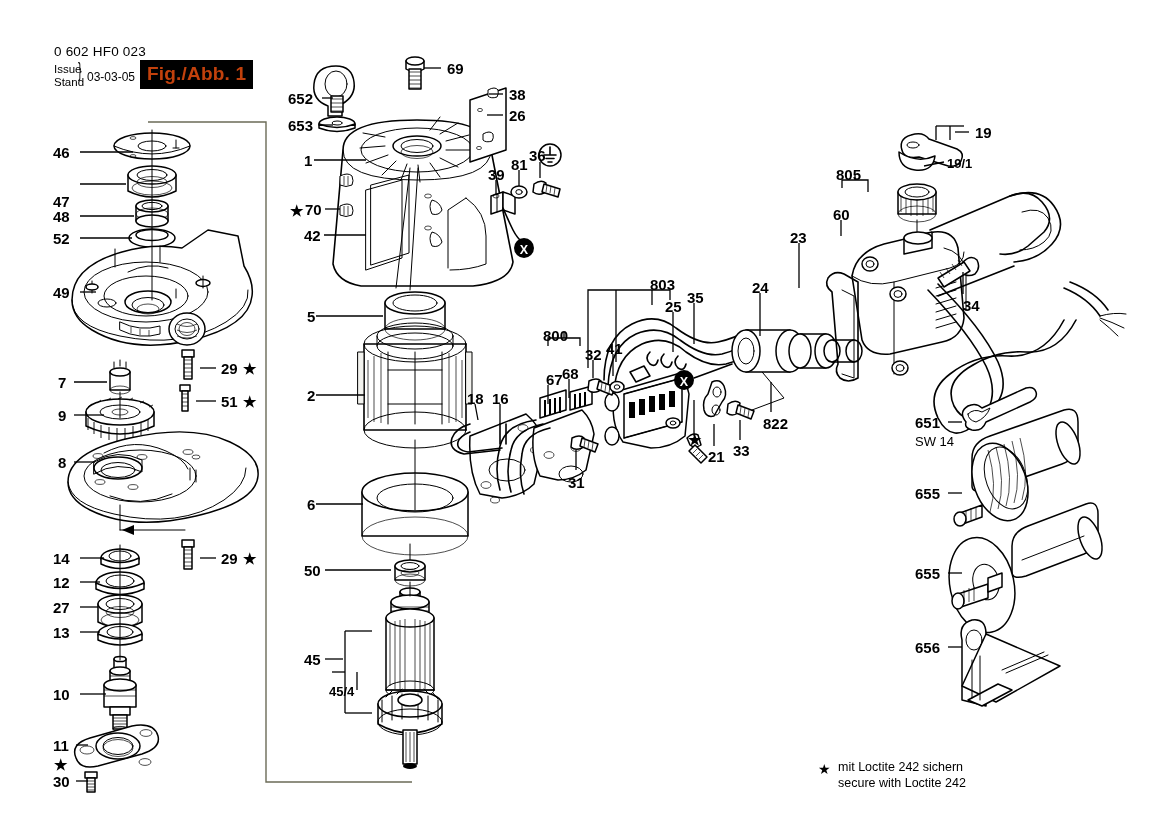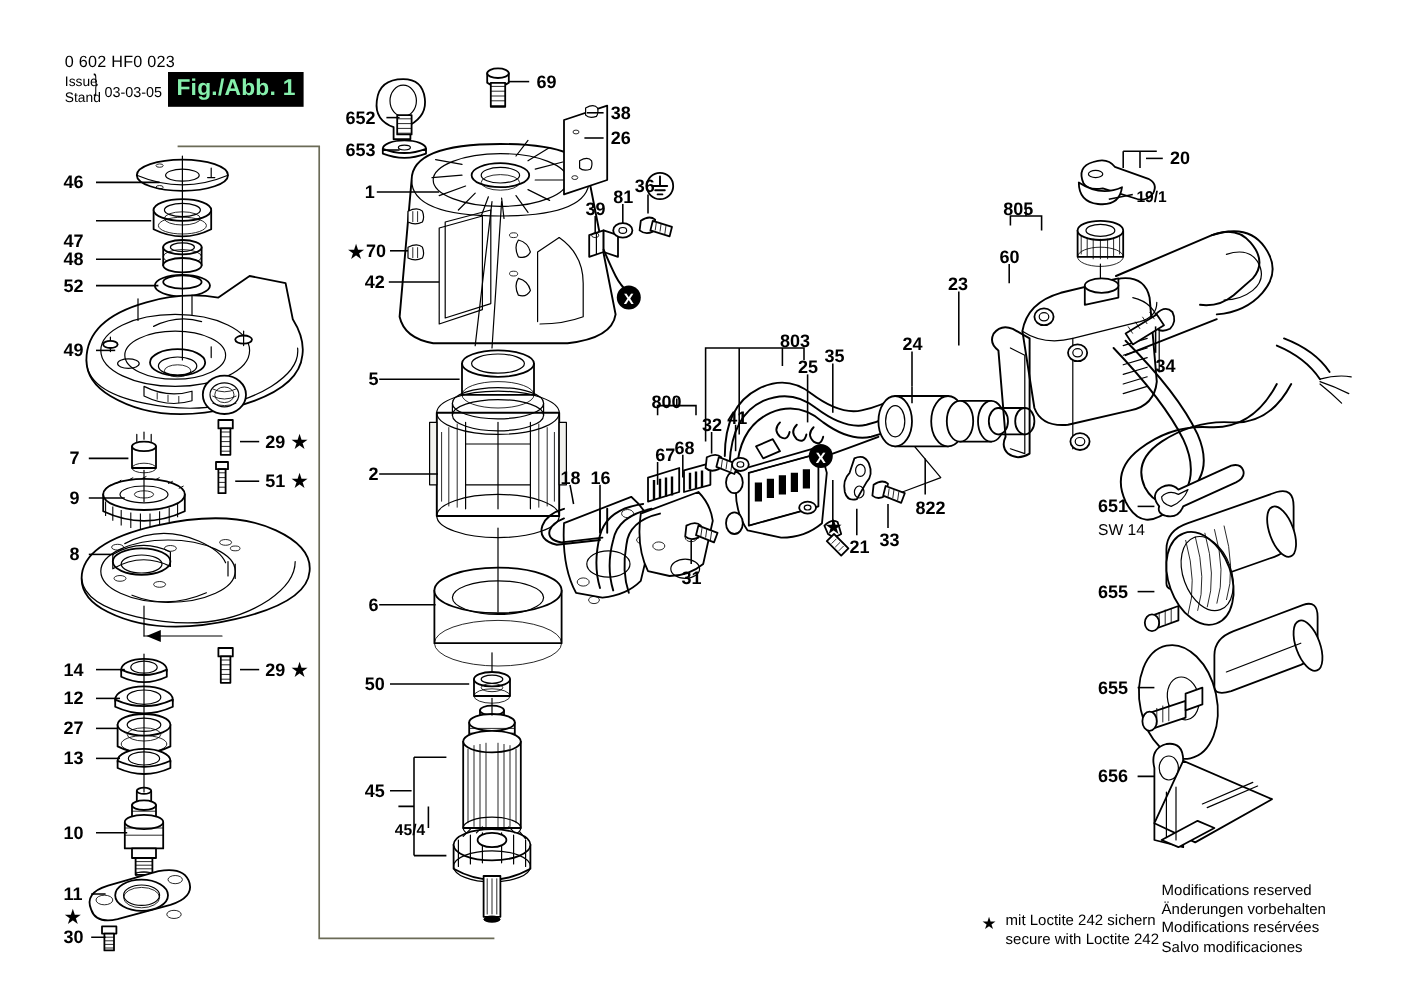--- a/index.html
+++ b/index.html
@@ -37,7 +37,7 @@
          transform:scaleX(.55);transform-origin:left top;}
   #figtag{
     position:absolute;left:140px;top:60px;
-    background:#000;color:#86efac;
+    background:#000;color:#c2410c;
     font-family:"Liberation Sans", sans-serif;
     font-weight:bold;font-size:19px;
     padding:3px 7px 4px 7px;

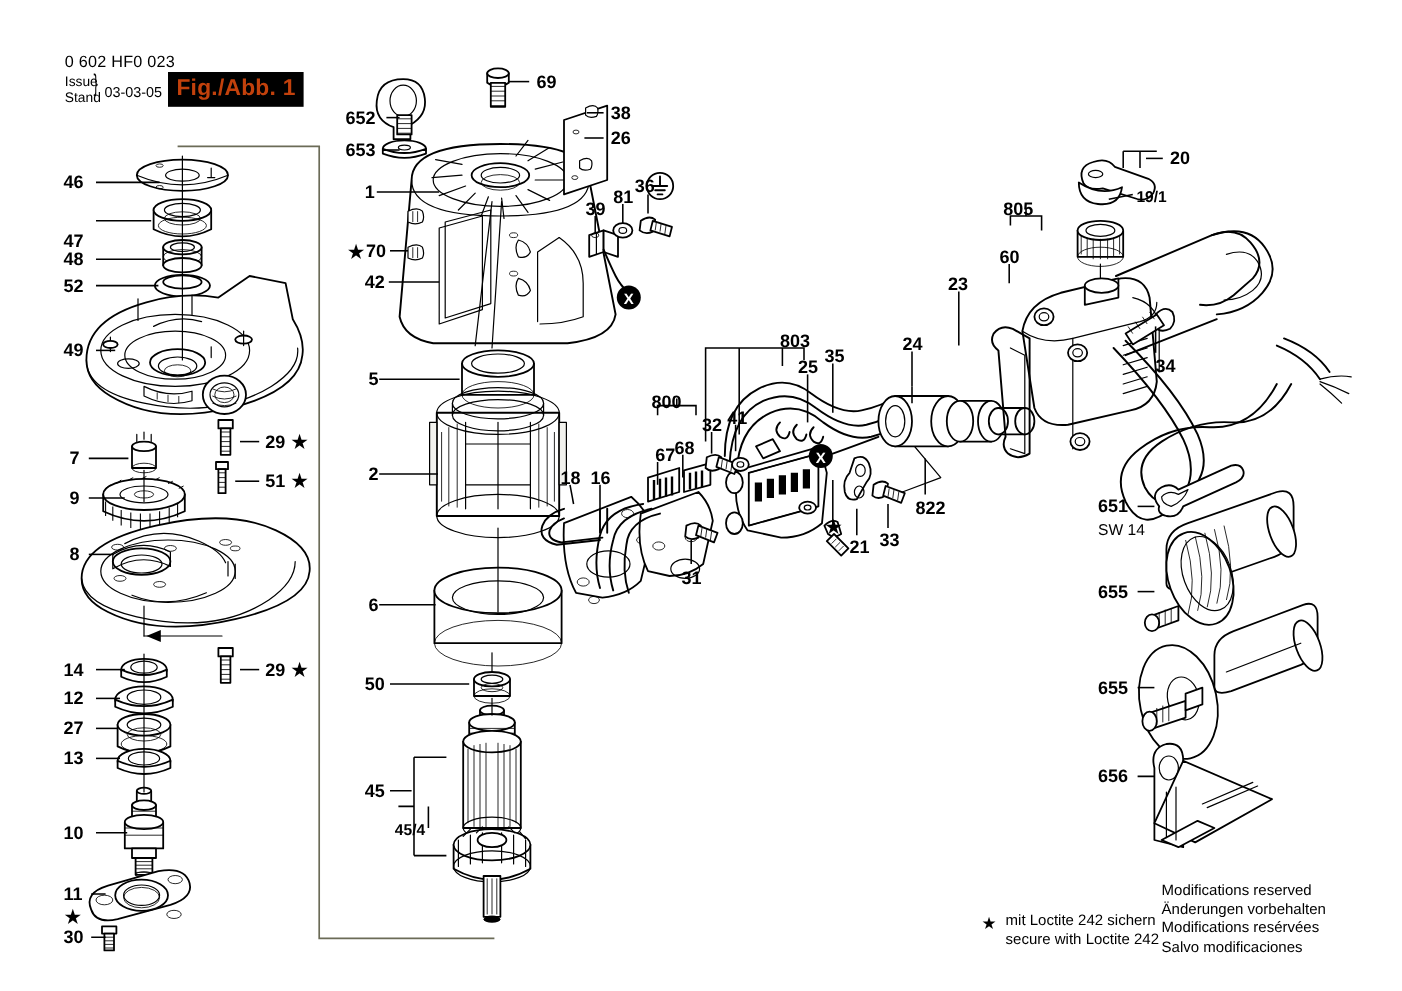--- a/index.html
+++ b/index.html
@@ -861,7 +861,7 @@
       <div class="lbl" style="left: 763px; top: 416px;">822</div>
       <div class="lbl" style="left: 752px; top: 280px;">24</div>
       <div class="lbl" style="left: 790px; top: 230px;">23</div>
-      <div class="lbl" style="left: 975px; top: 125px;">20</div>
+      <div class="lbl" style="left: 975px; top: 125px;">19</div>
       <div class="lbl sm" style="left: 947px; top: 157px;">19/1</div>
       <div class="lbl" style="left: 836px; top: 167px;">805</div>
       <div class="lbl" style="left: 833px; top: 207px;">60</div>

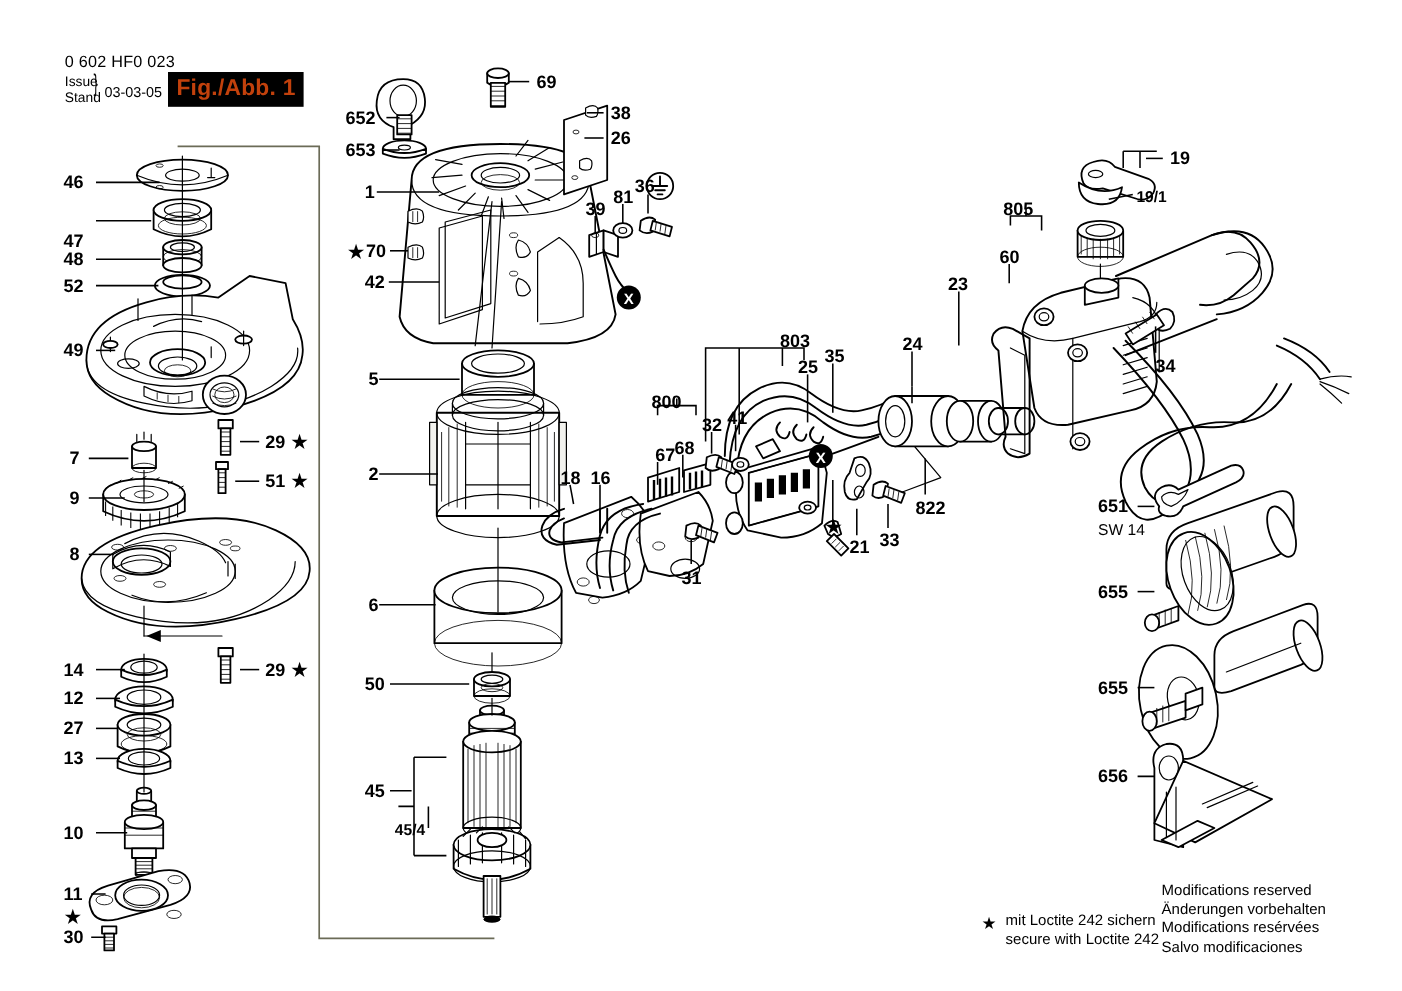--- a/index.html
+++ b/index.html
@@ -881,12 +881,6 @@
     <span>secure with Loctite 242</span>
   </div>
 
-  <div id="mods">
-    <span>Modifications reserved</span><br>
-    <span>Änderungen vorbehalten</span><br>
-    <span>Modifications resérvées</span><br>
-    <span>Salvo modificaciones</span>
-  </div>
 
 </div>
 

